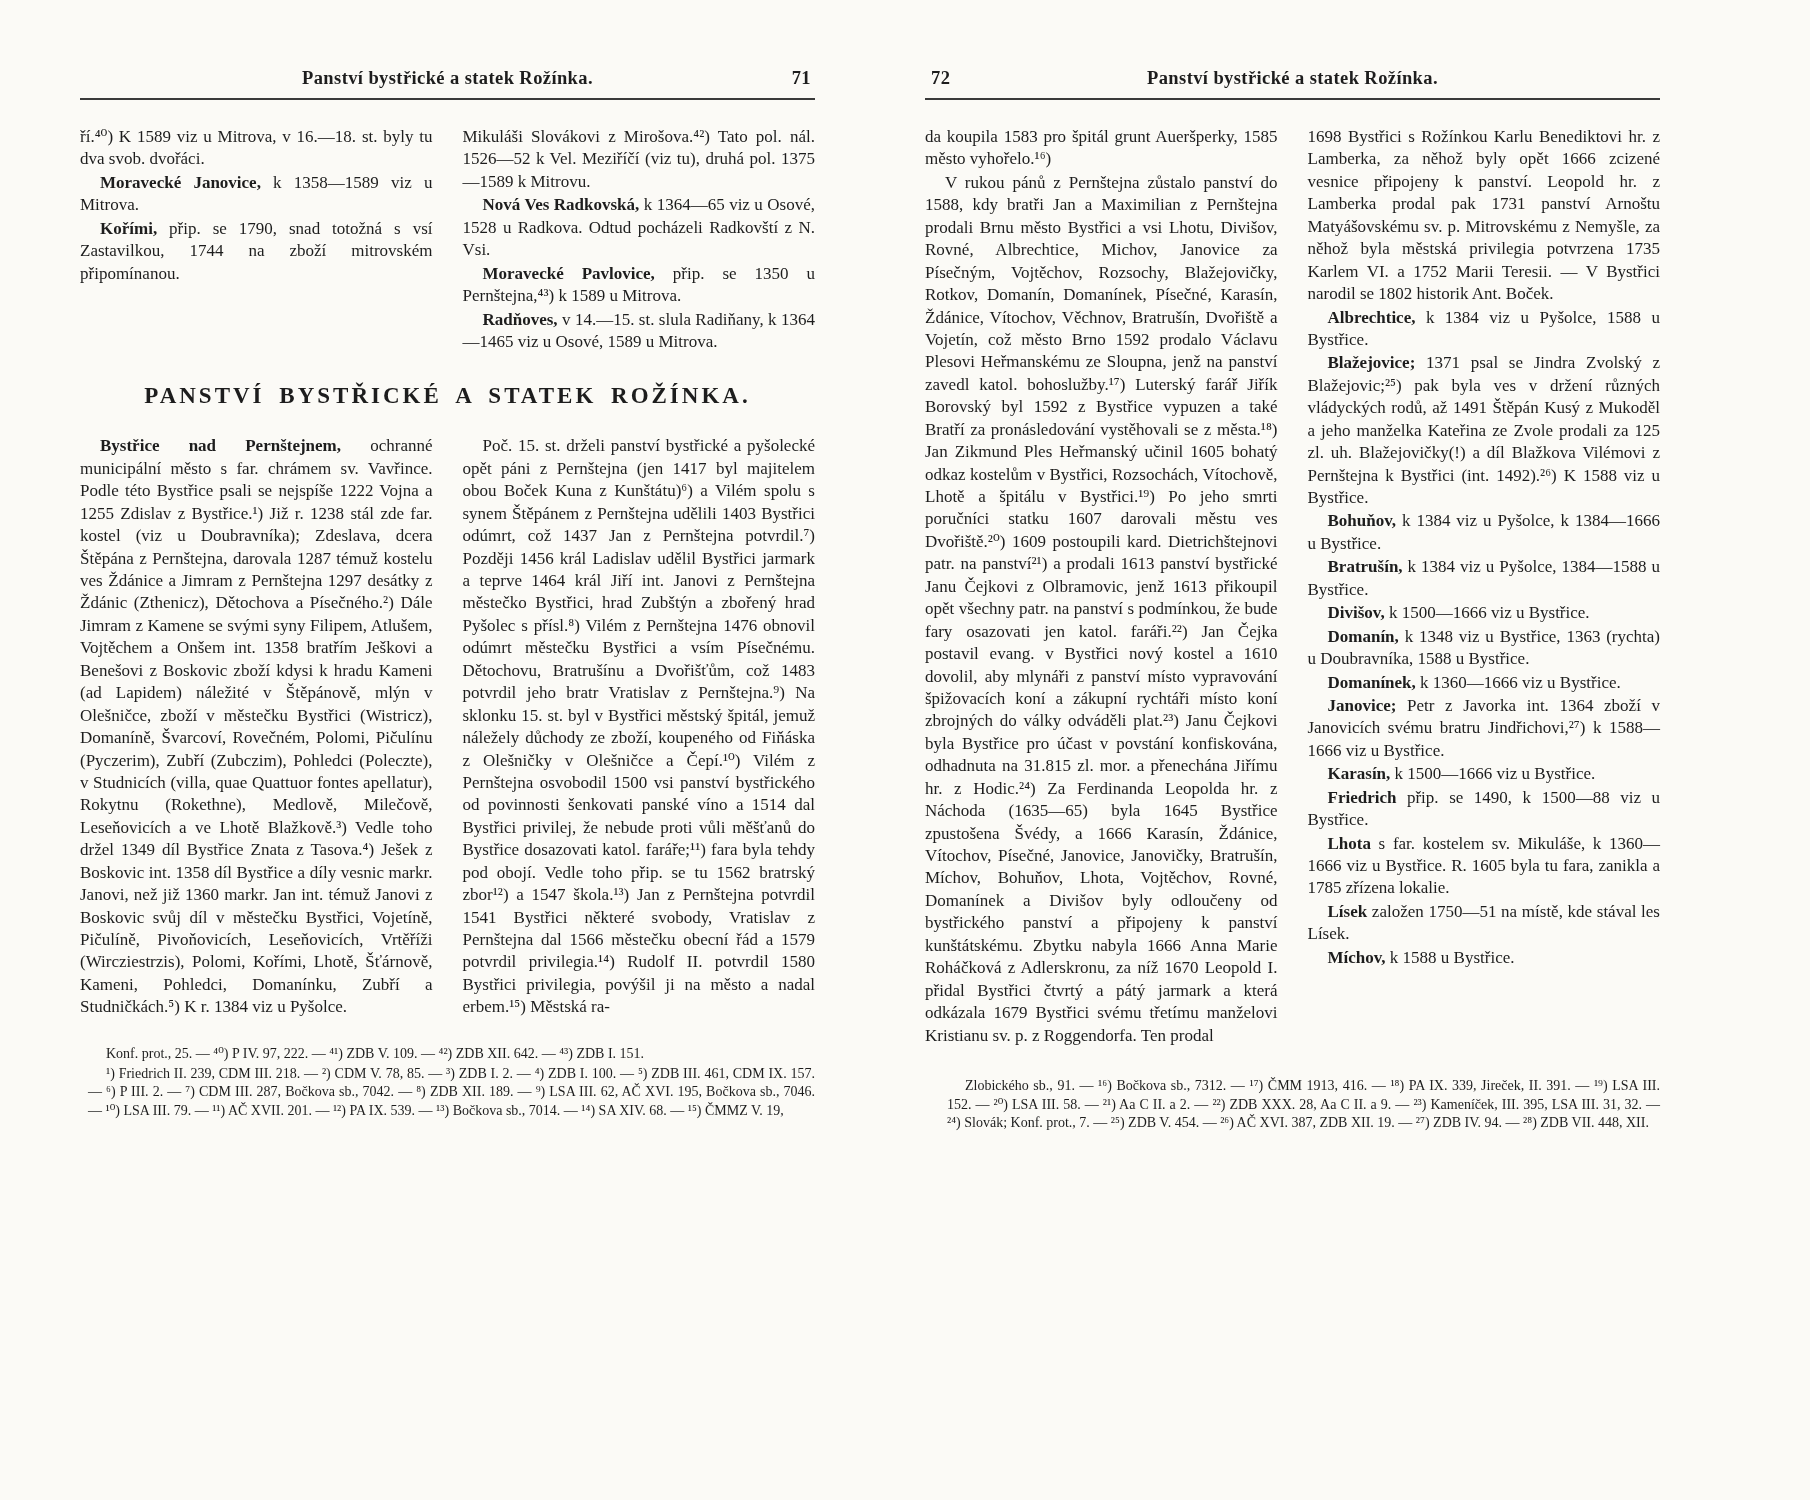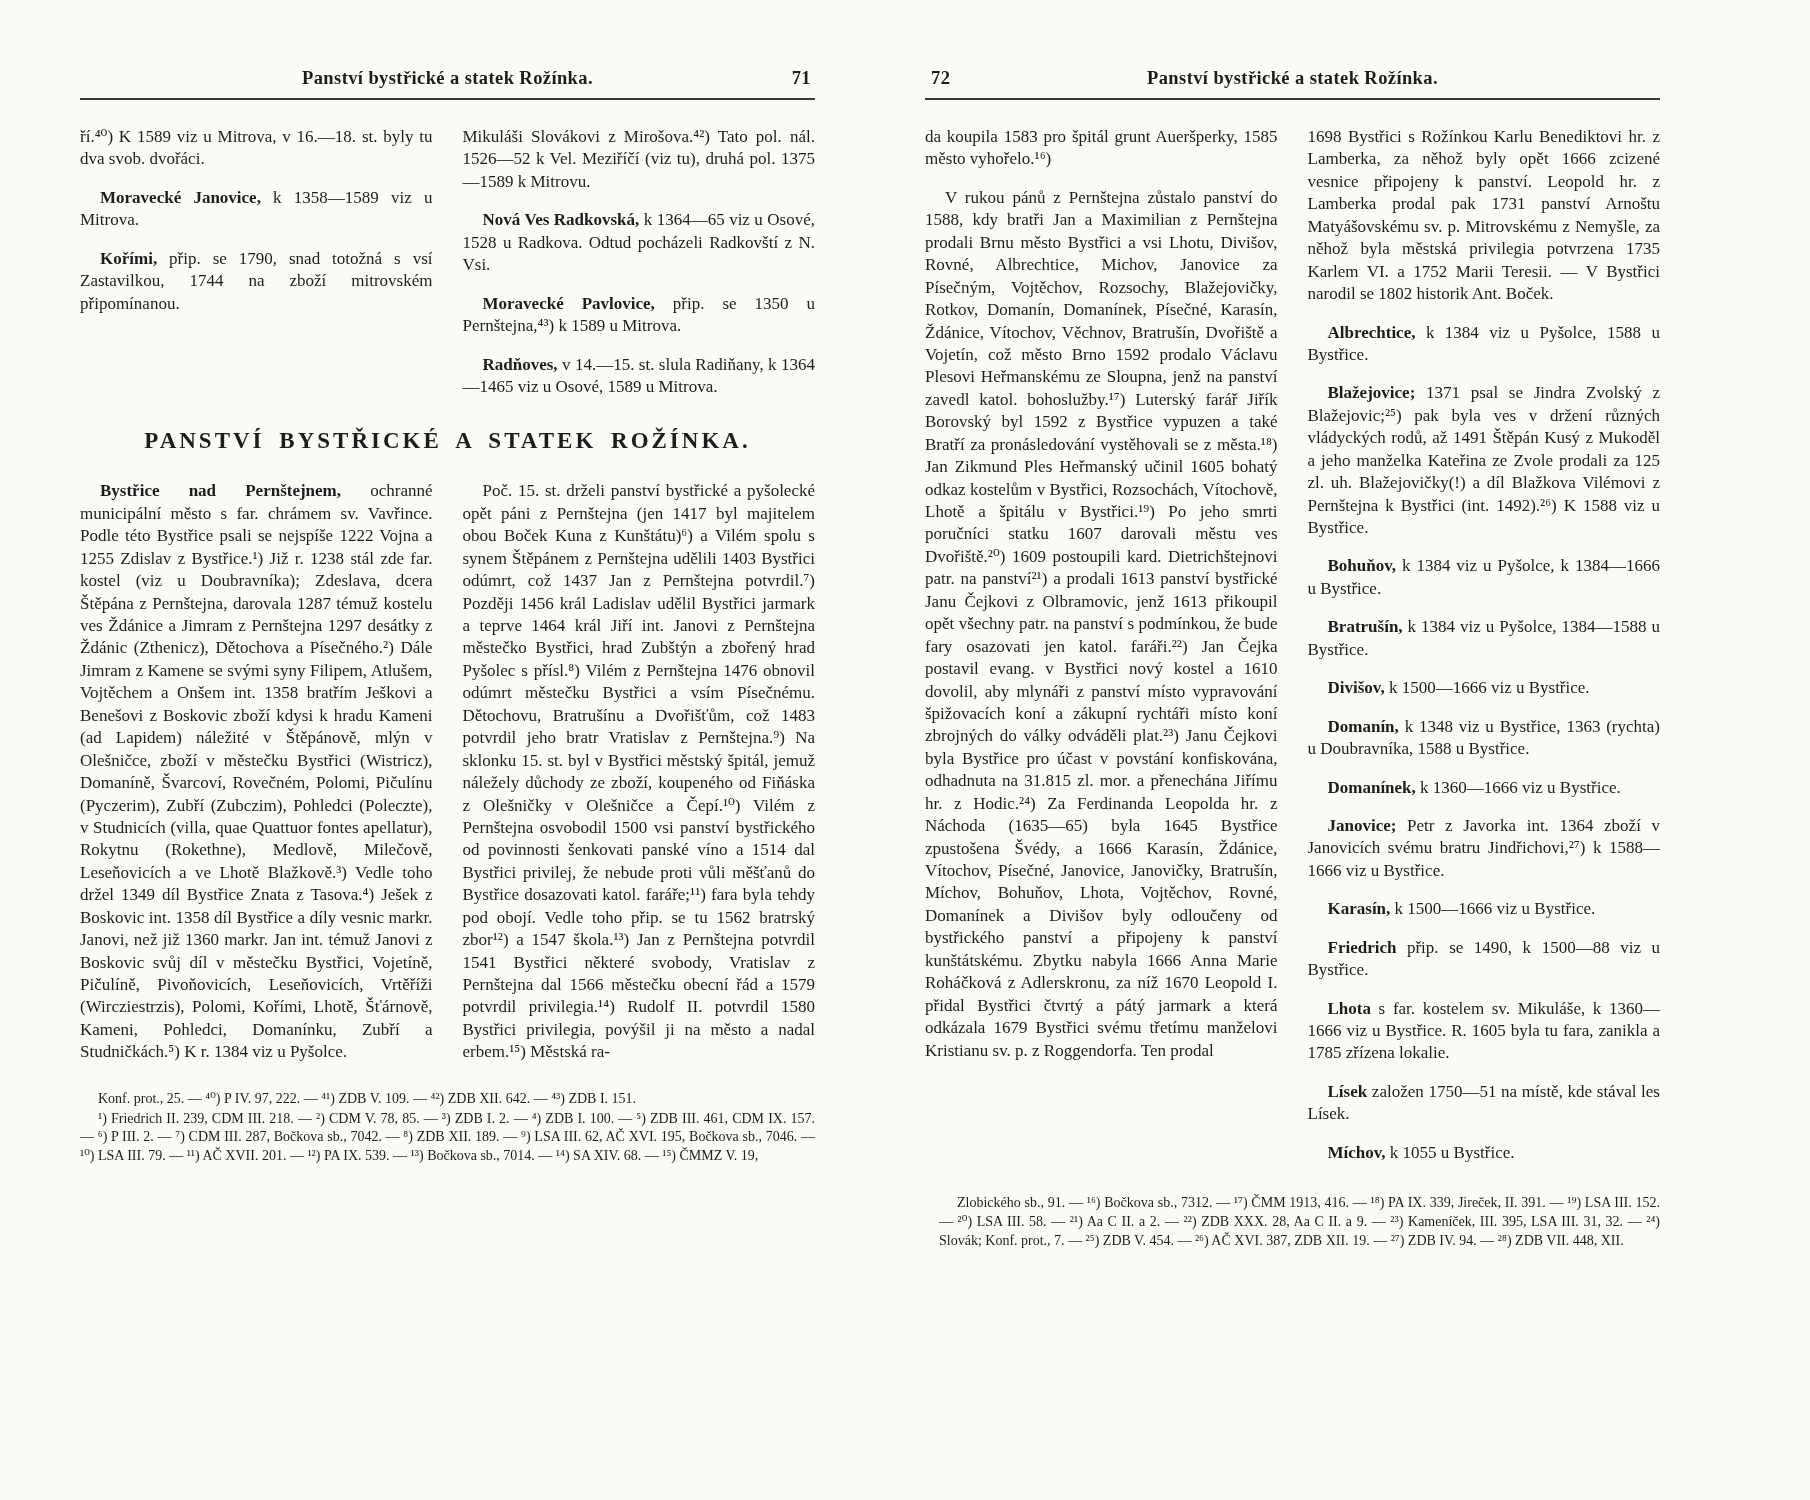--- a/index.html
+++ b/index.html
@@ -38,7 +38,7 @@
     text-indent:20px;
   }
   .para.cont { text-indent:0; }
-  .para + .para { margin-top:16px; }
+  .para + .para { margin-top:1px; }
   .para.entry { }
   .lead { font-weight:bold; }
   .section-heading {

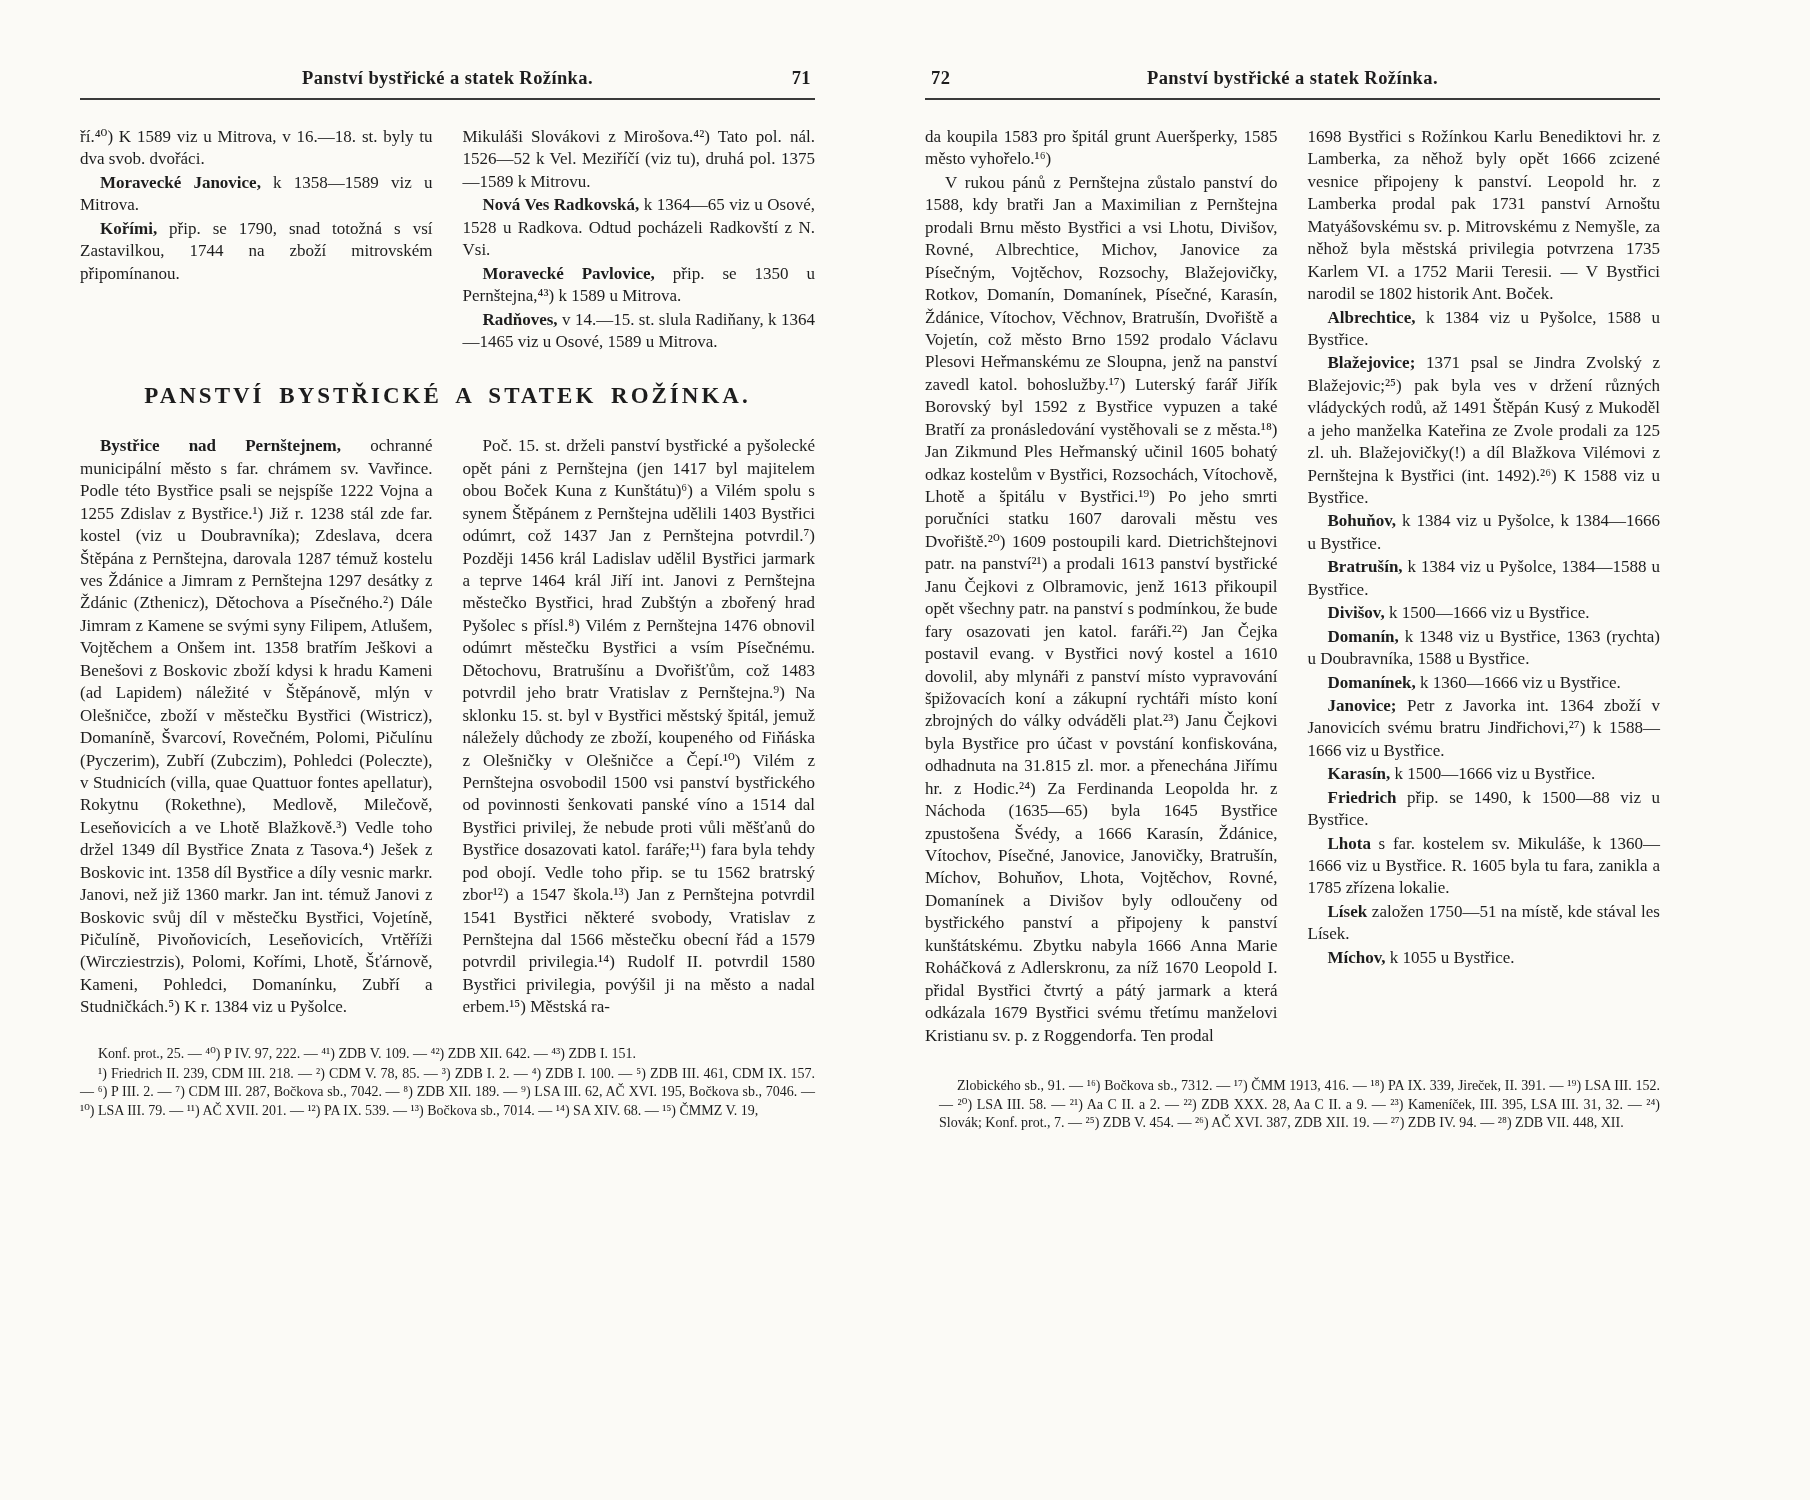--- a/index.html
+++ b/index.html
@@ -129,7 +129,7 @@
         <p class="para entry"><b class="lead">Friedrich</b><span> přip. se 1490, k 1500—88 viz u Bystřice.</span></p>
         <p class="para entry"><b class="lead">Lhota</b><span> s far. kostelem sv. Mikuláše, k 1360—1666 viz u Bystřice. R. 1605 byla tu fara, zanikla a 1785 zřízena lokalie.</span></p>
         <p class="para entry"><b class="lead">Lísek</b><span> založen 1750—51 na místě, kde stával les Lísek.</span></p>
-        <p class="para entry"><b class="lead">Míchov,</b><span> k 1055 u Bystřice.</span></p>
+        <p class="para entry"><b class="lead">Míchov,</b><span> k 1588 u Bystřice.</span></p>
       </div>
     </div>
 

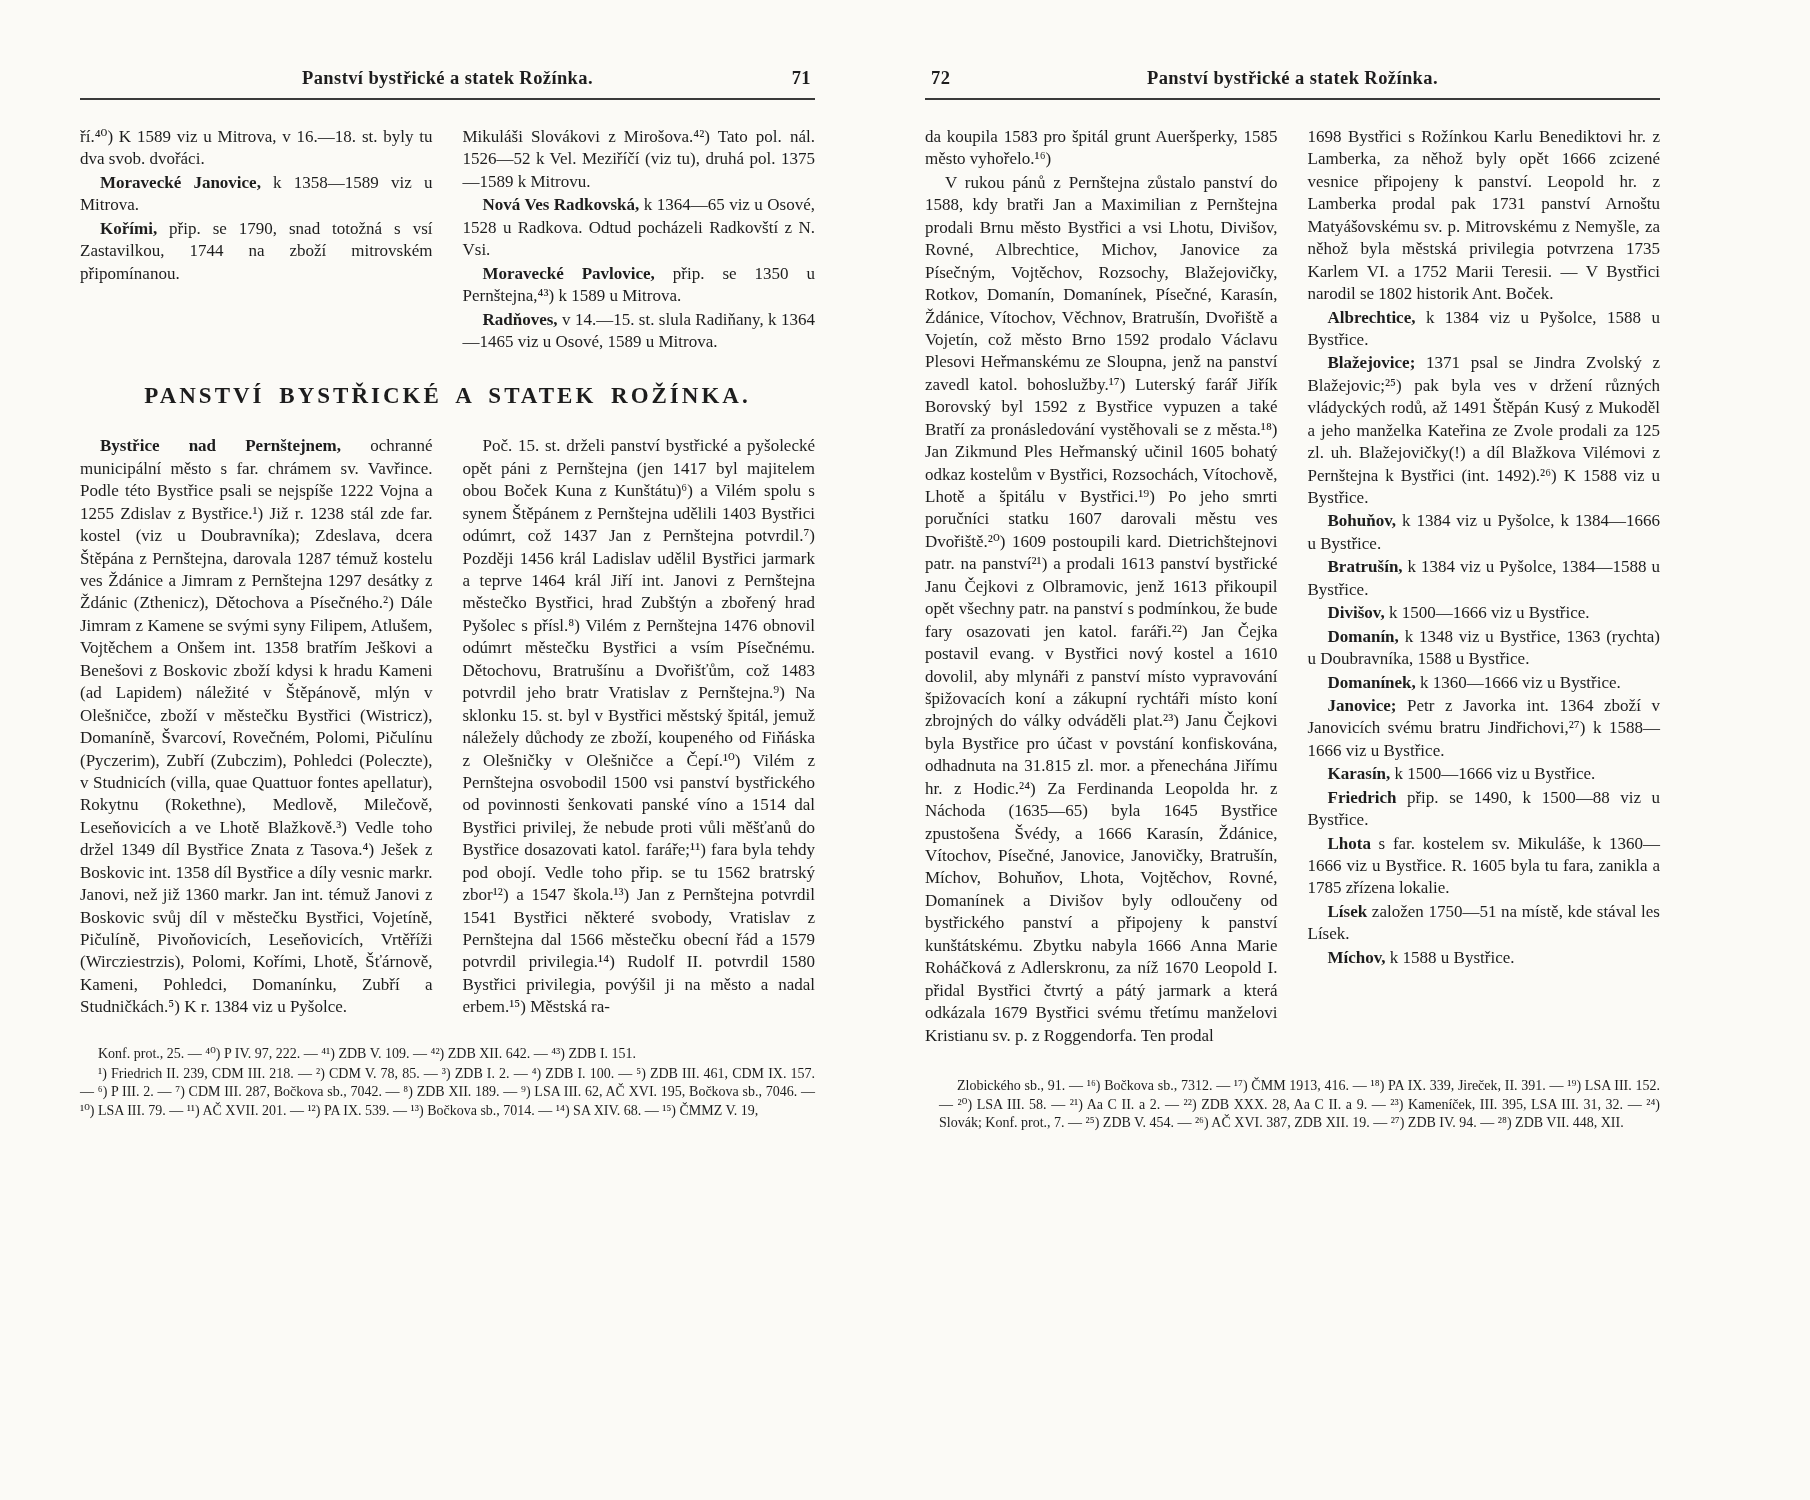--- a/index.html
+++ b/index.html
@@ -58,6 +58,7 @@
   .footnotes p {
     text-align:justify;
     text-indent:18px;
+    margin-left:8px;
   }
   .footnotes p + p { margin-top:1px; }
   .rp-footnotes { margin-top:30px; padding-left:14px; }

